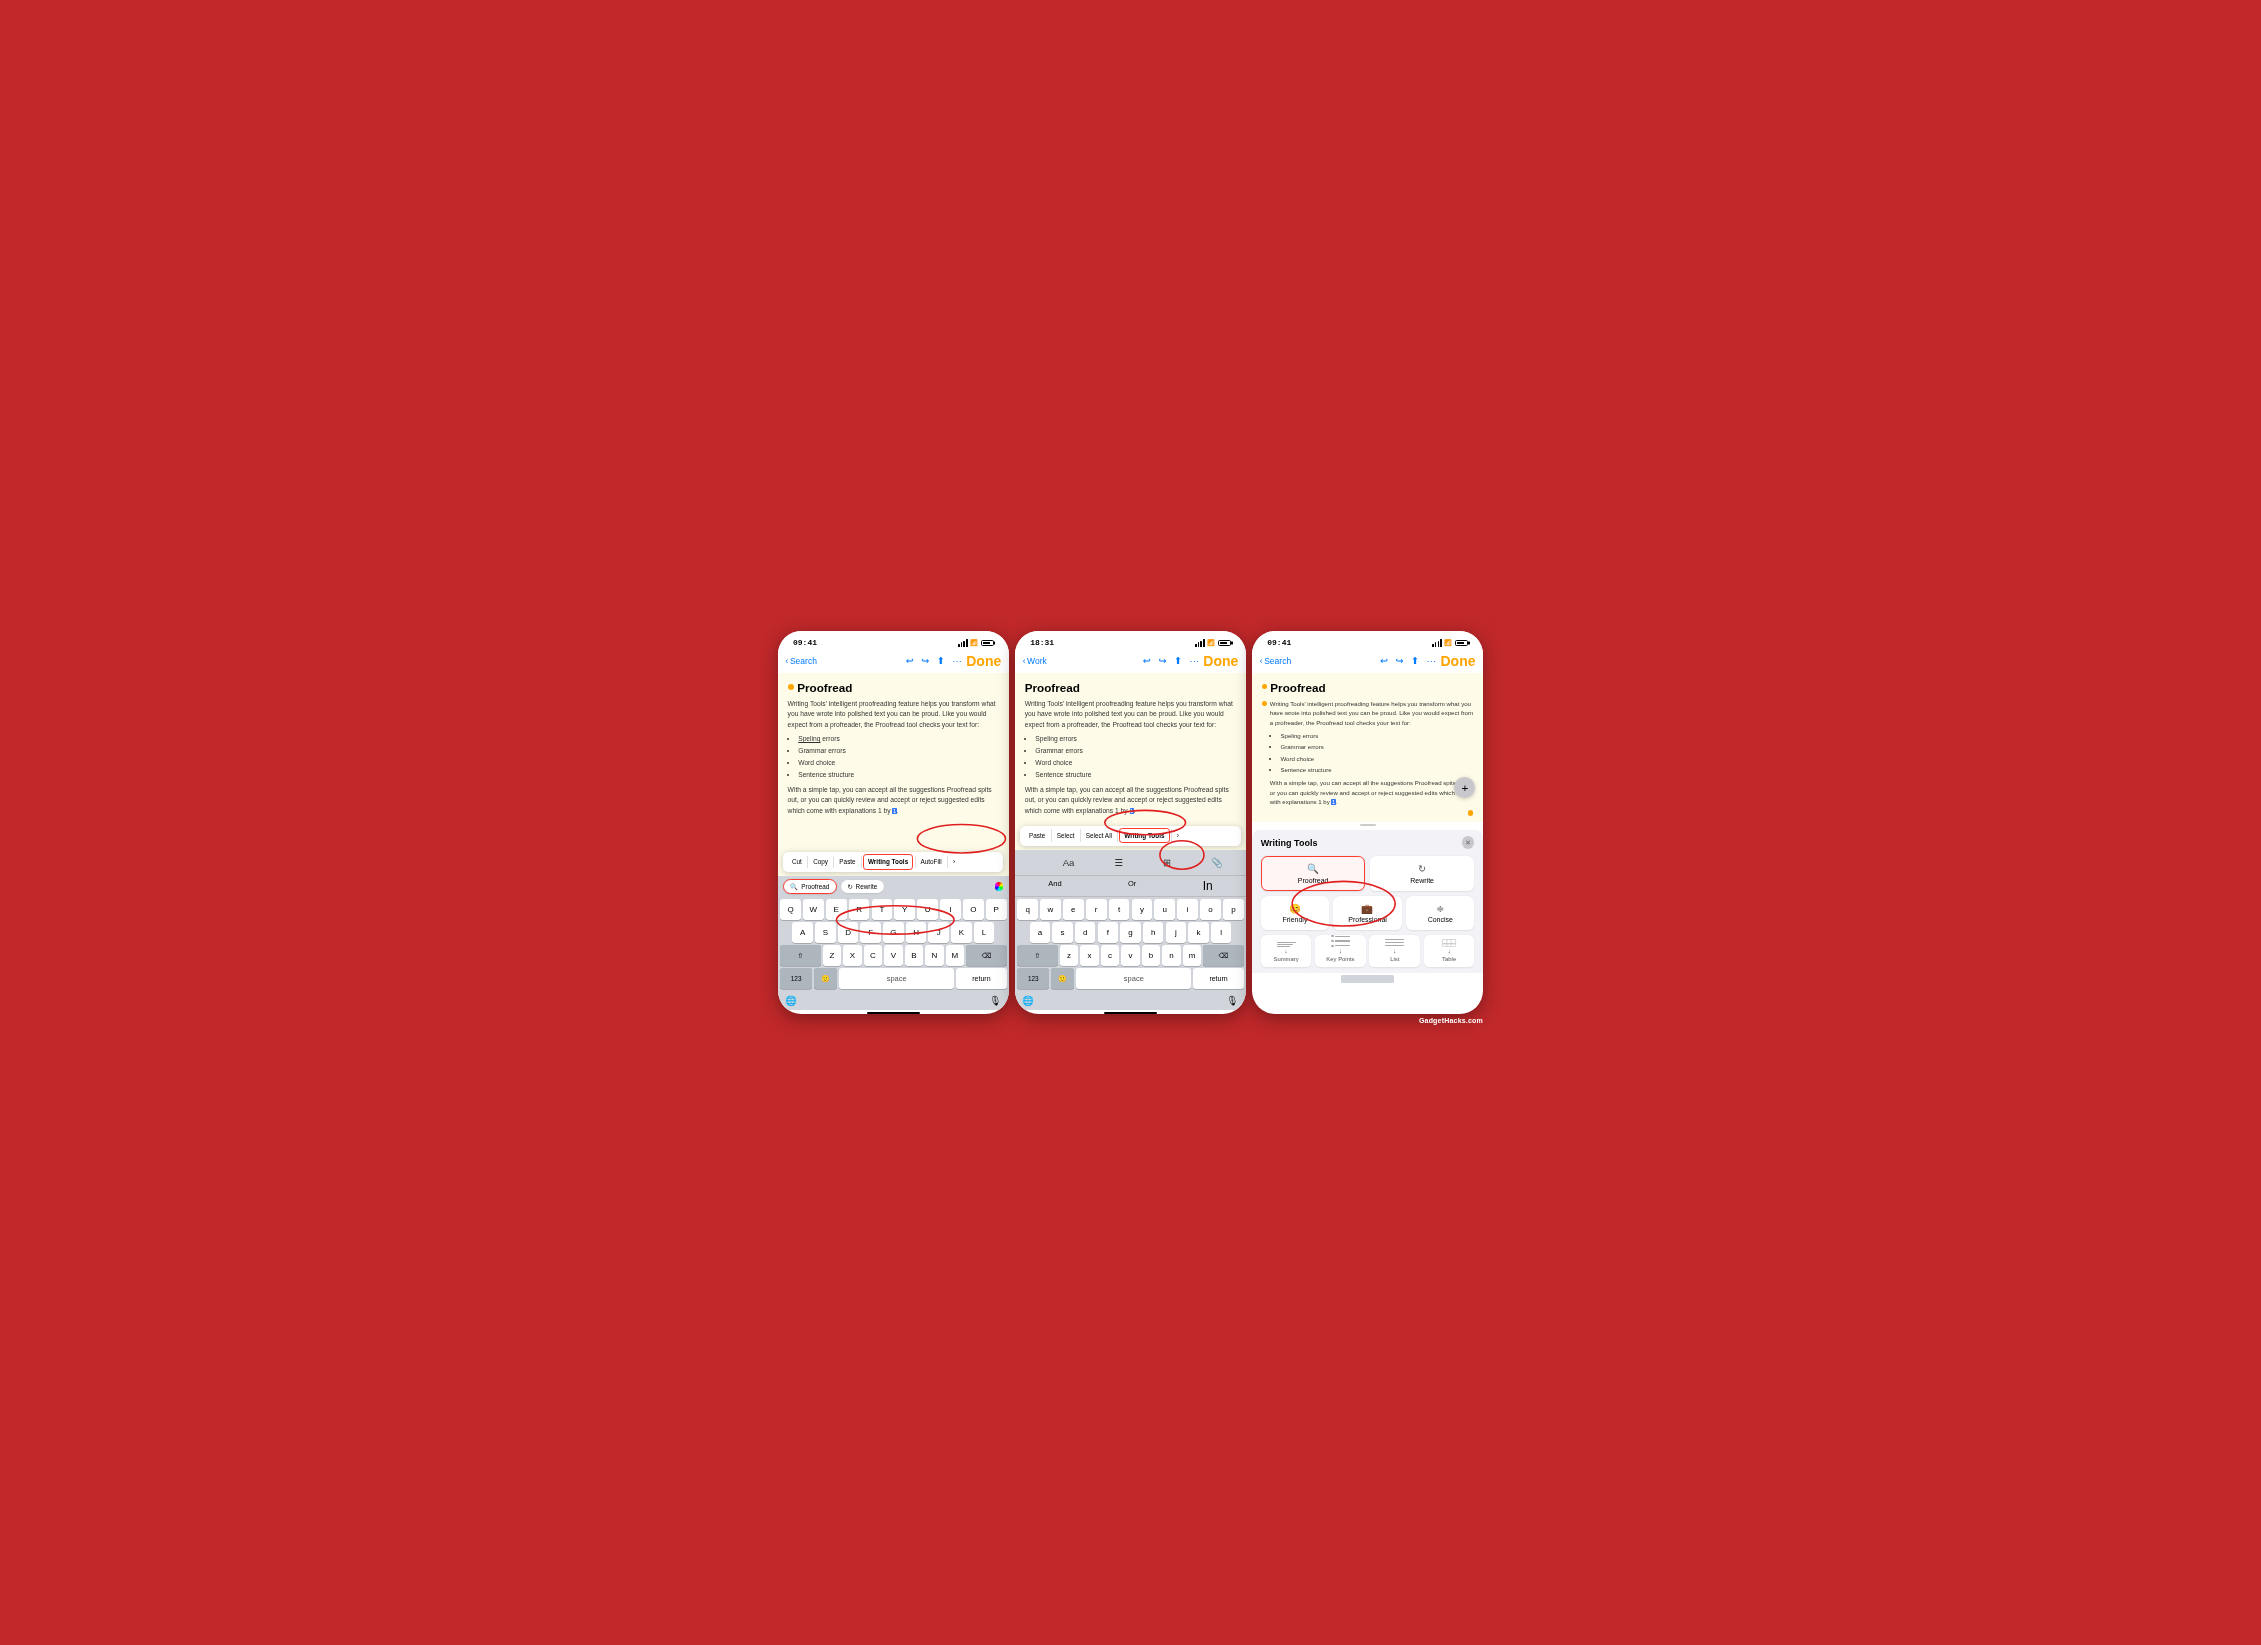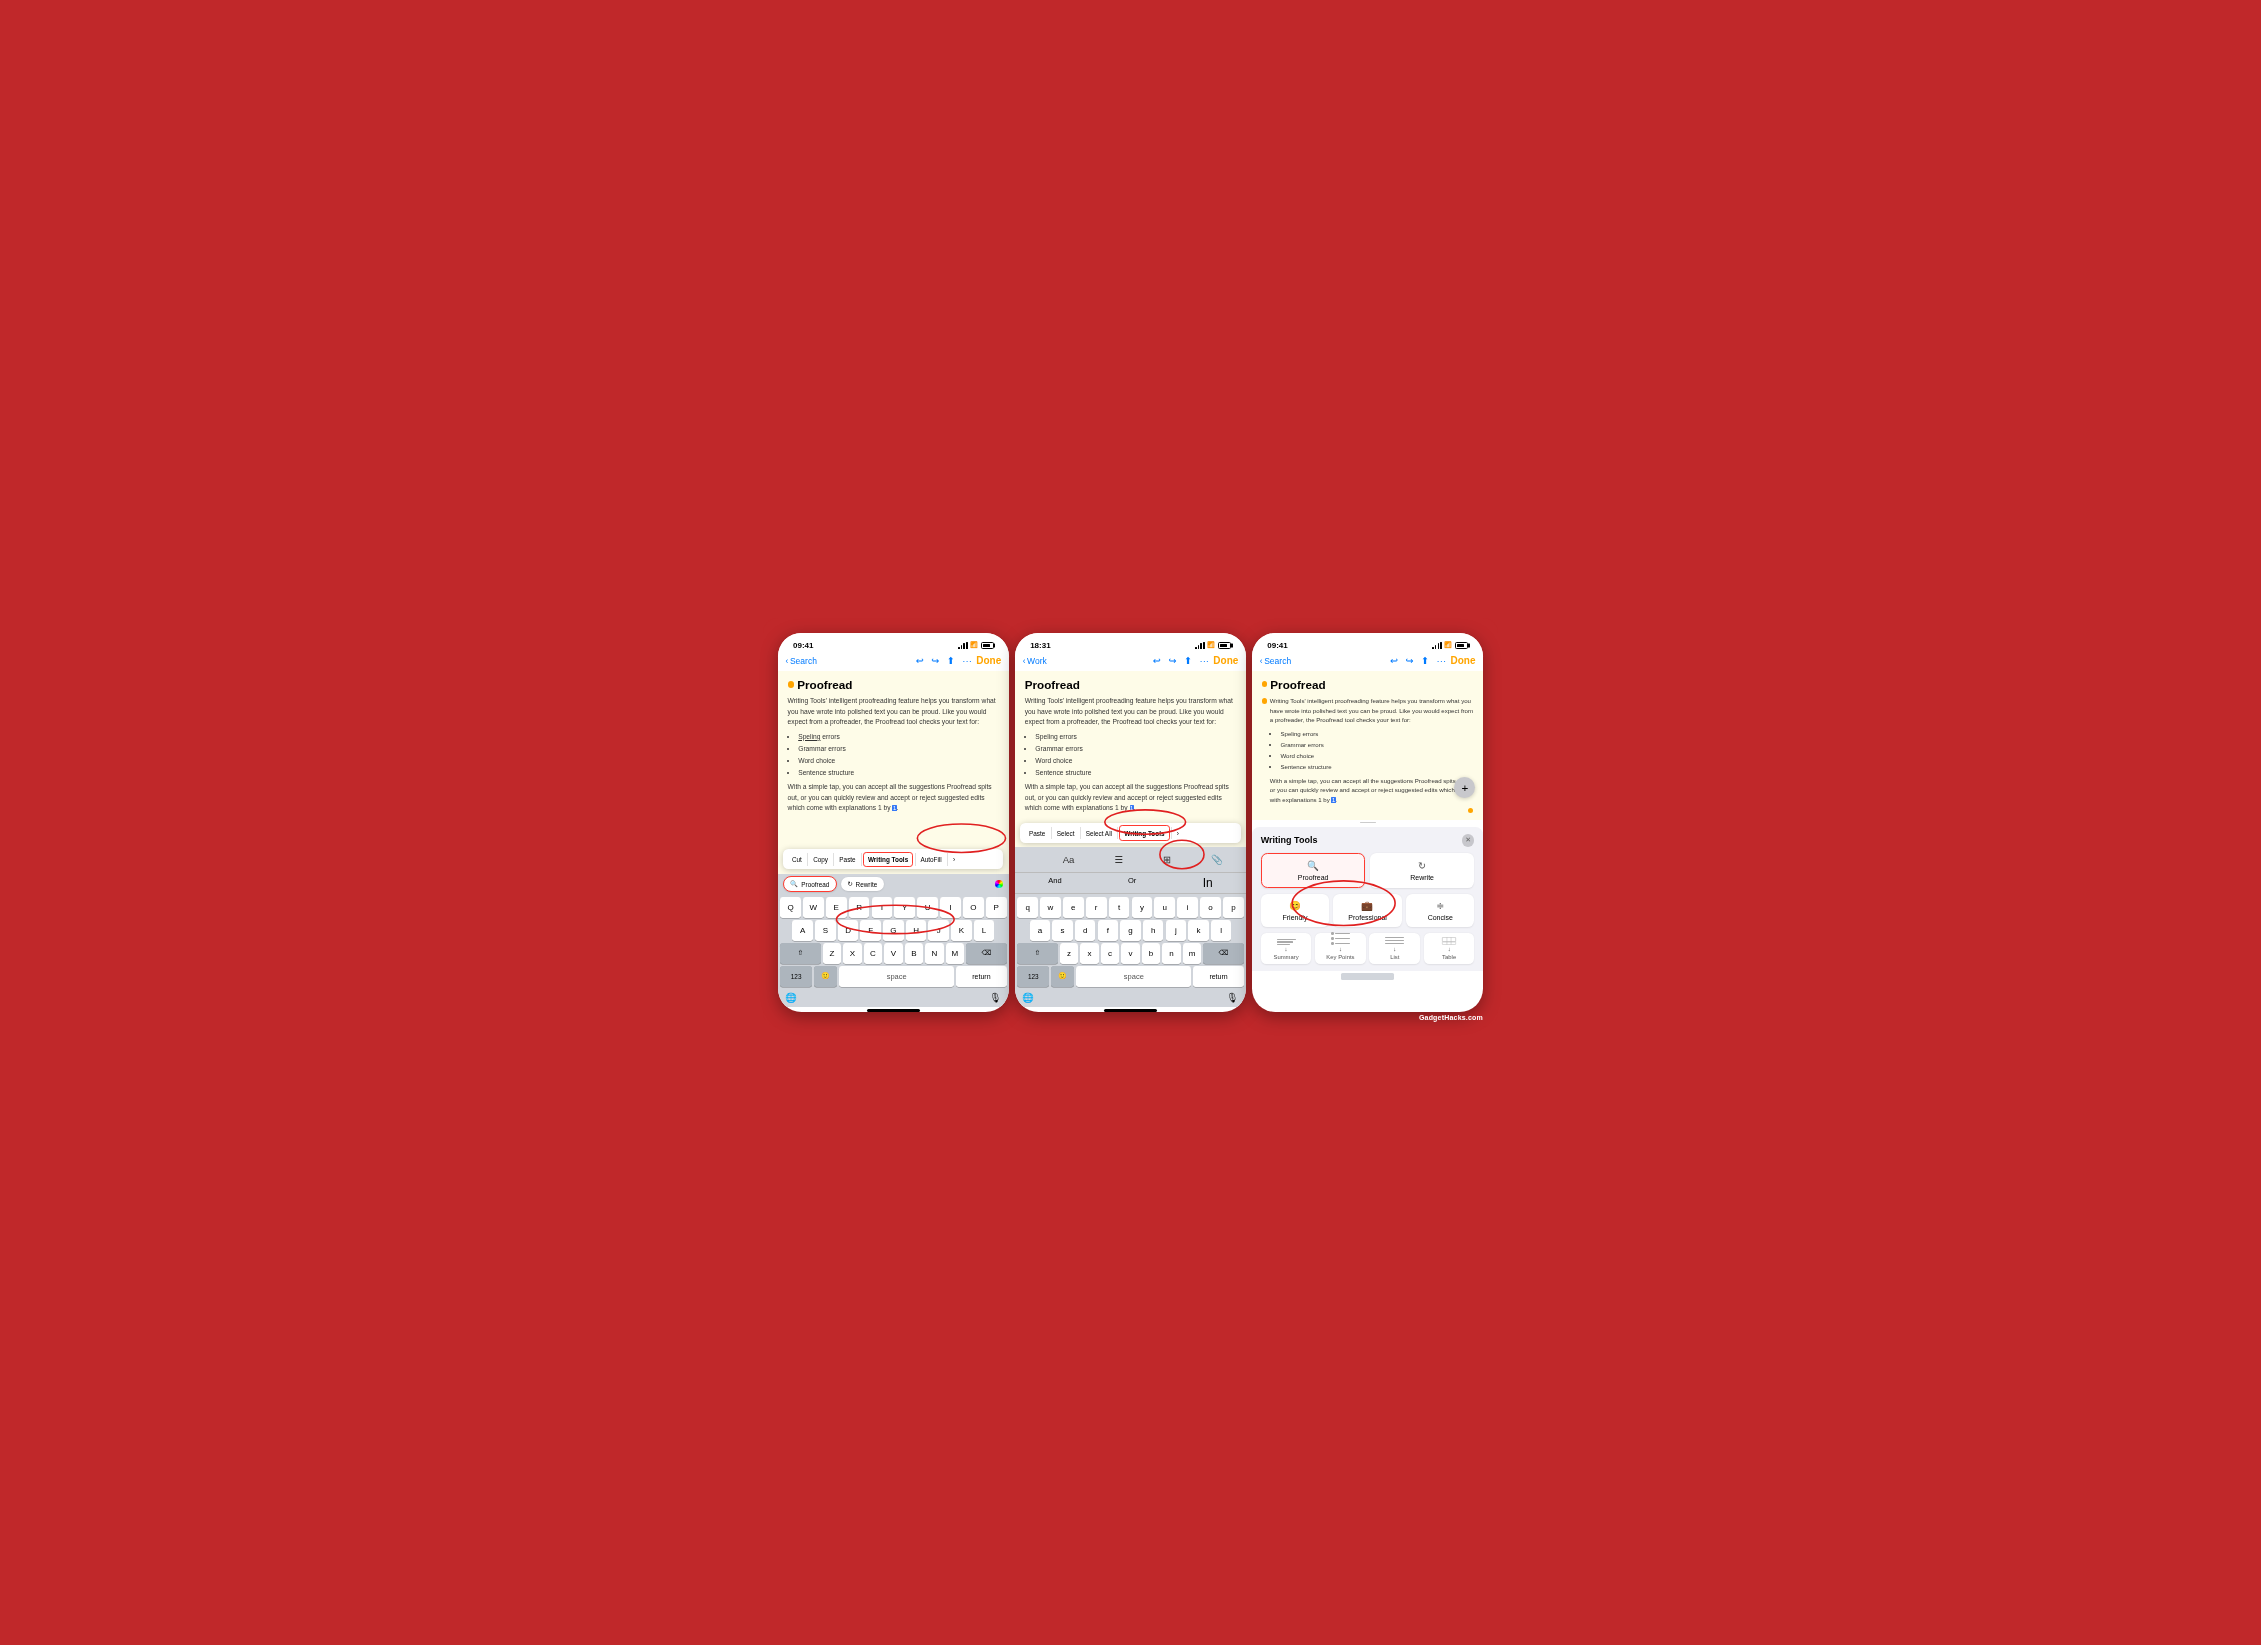--- a/index.html
+++ b/index.html
@@ -50,6 +50,7 @@
       align-items: center;
       padding: 7.5px 15px 3.2px;
       background: #fff;
+      font-family: Liberation Mono, monospace;
     }
     .status-time {
       font-size: 8px;

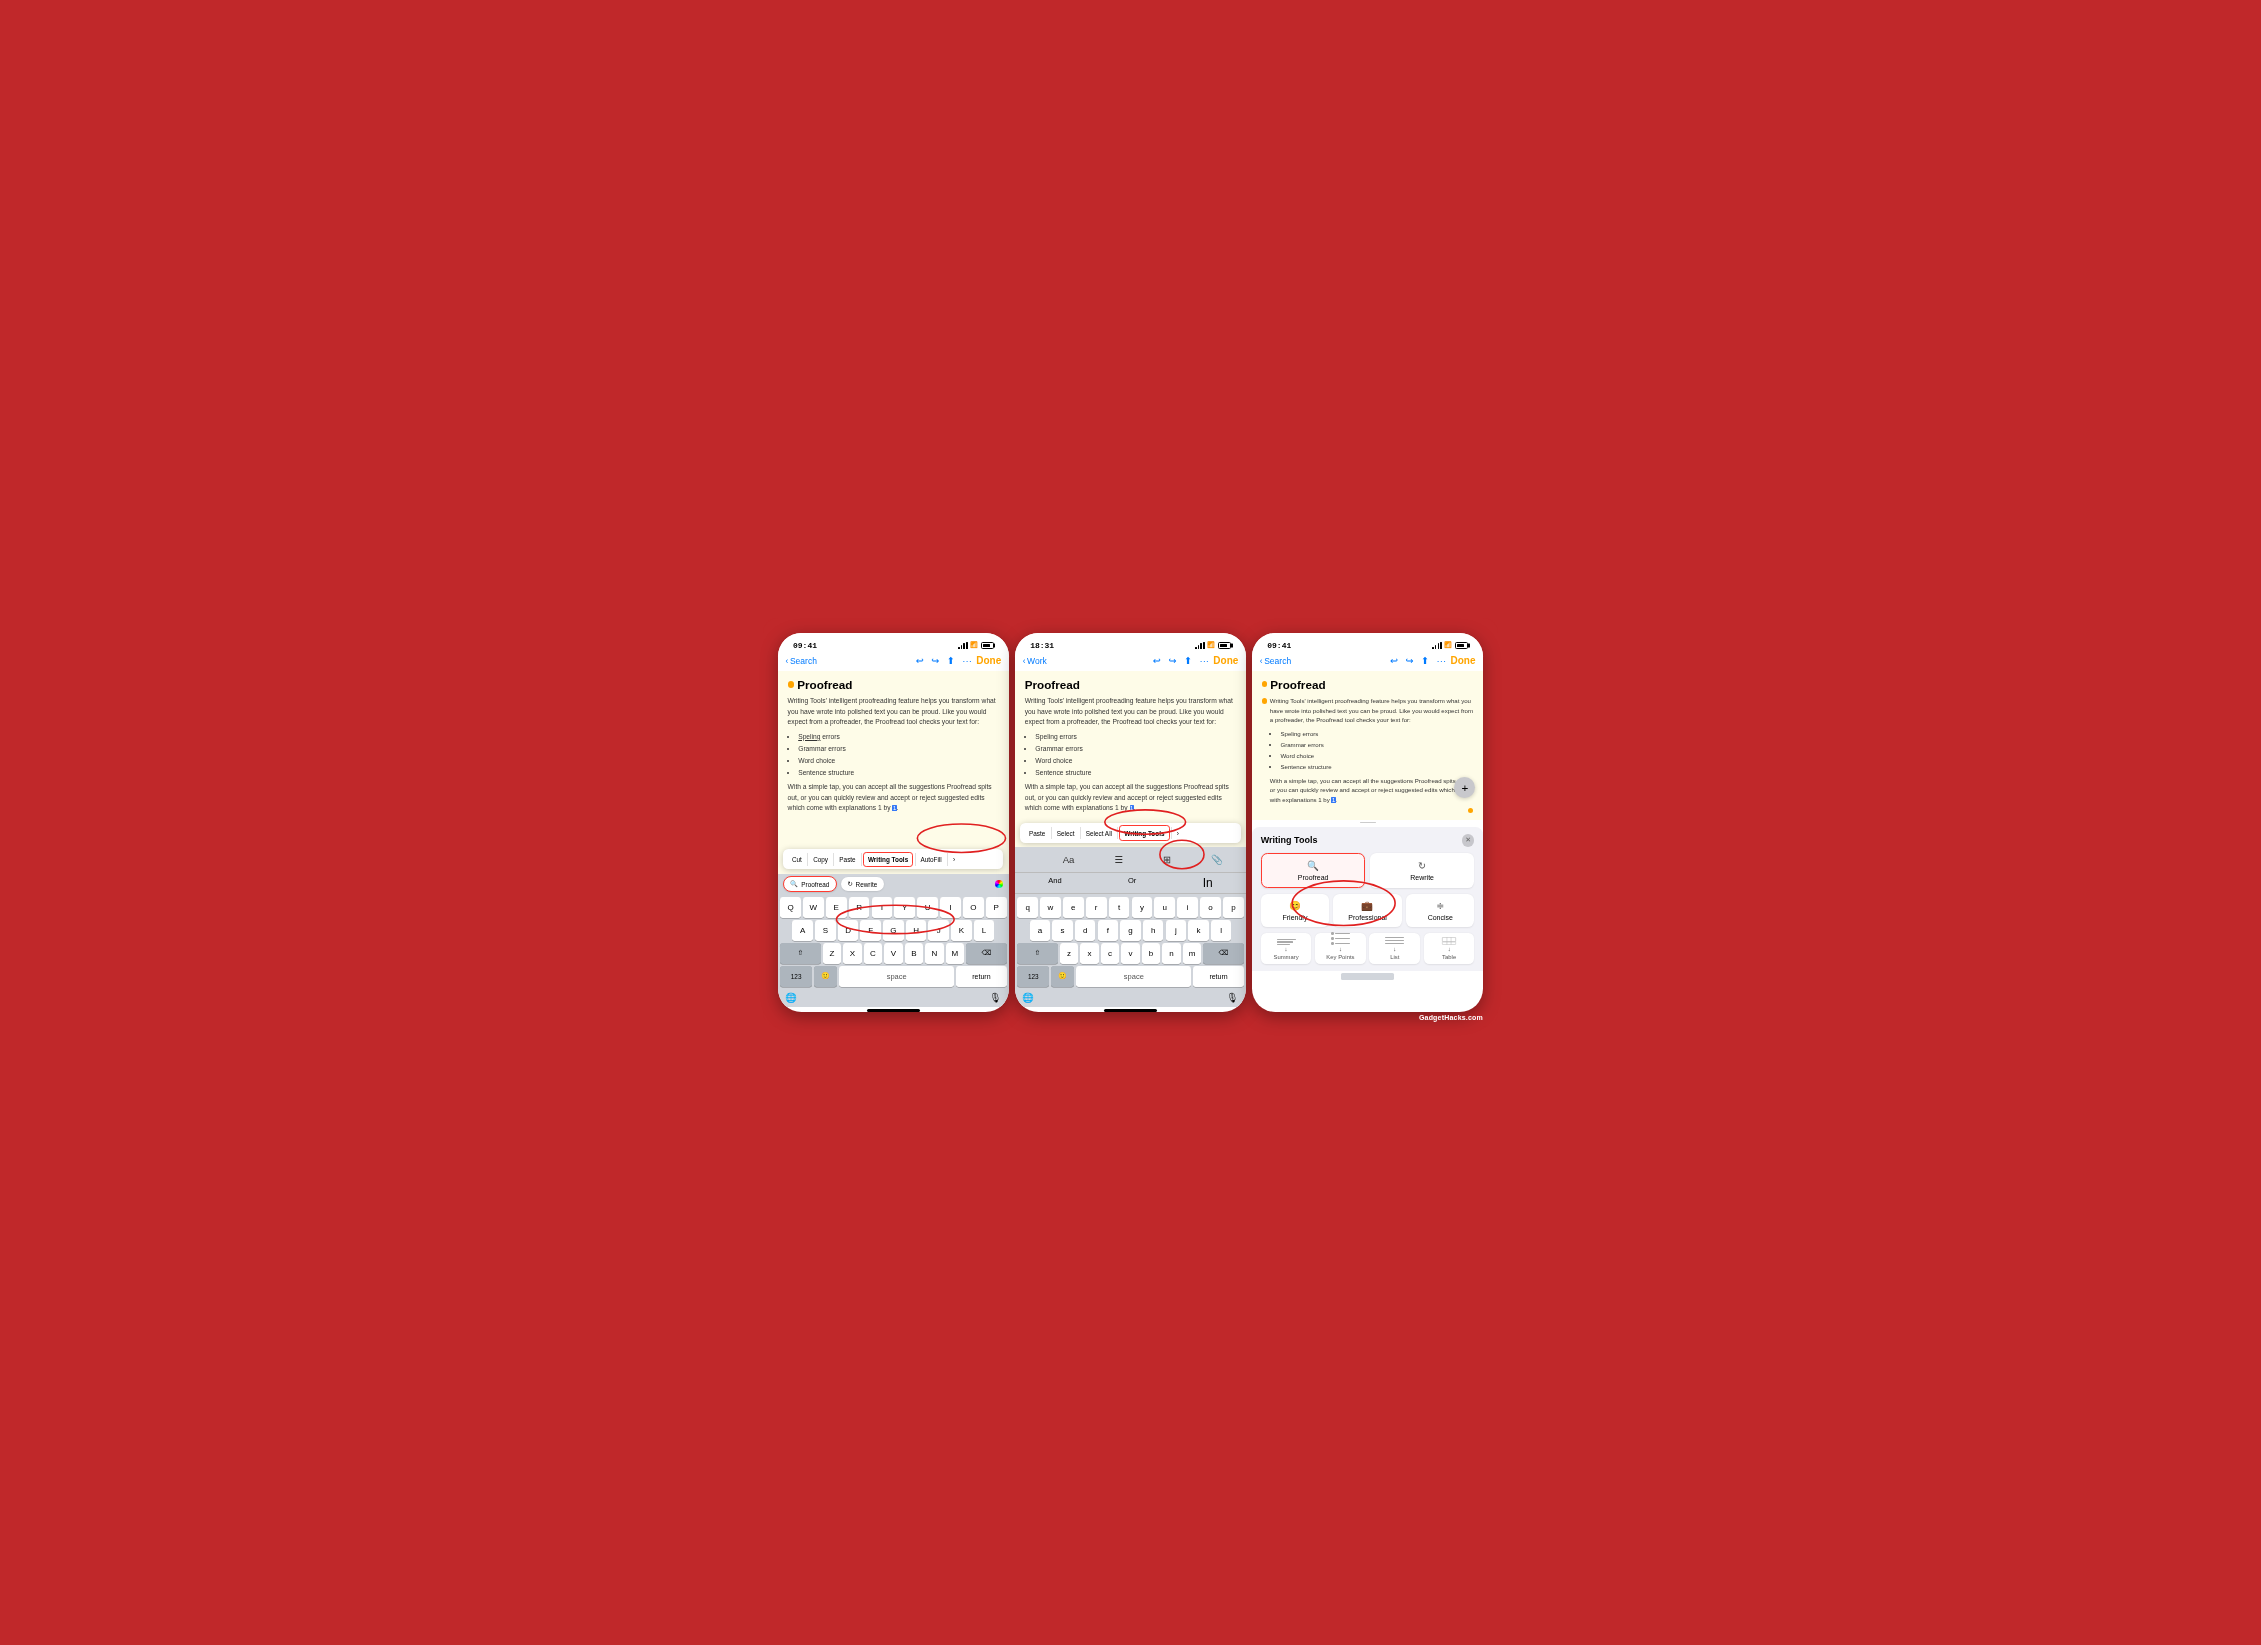--- a/index.html
+++ b/index.html
@@ -134,7 +134,7 @@
     .nav-done {
       color: #ffa500;
       font-weight: 600;
-      font-size: 10px;
+      font-size: 14px;
       cursor: pointer;
     }
     

